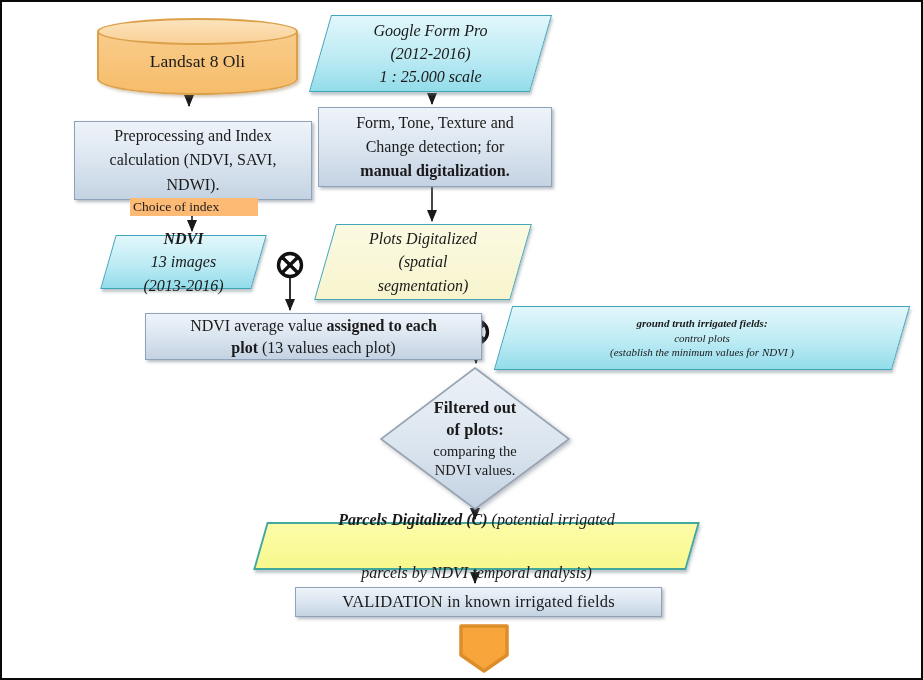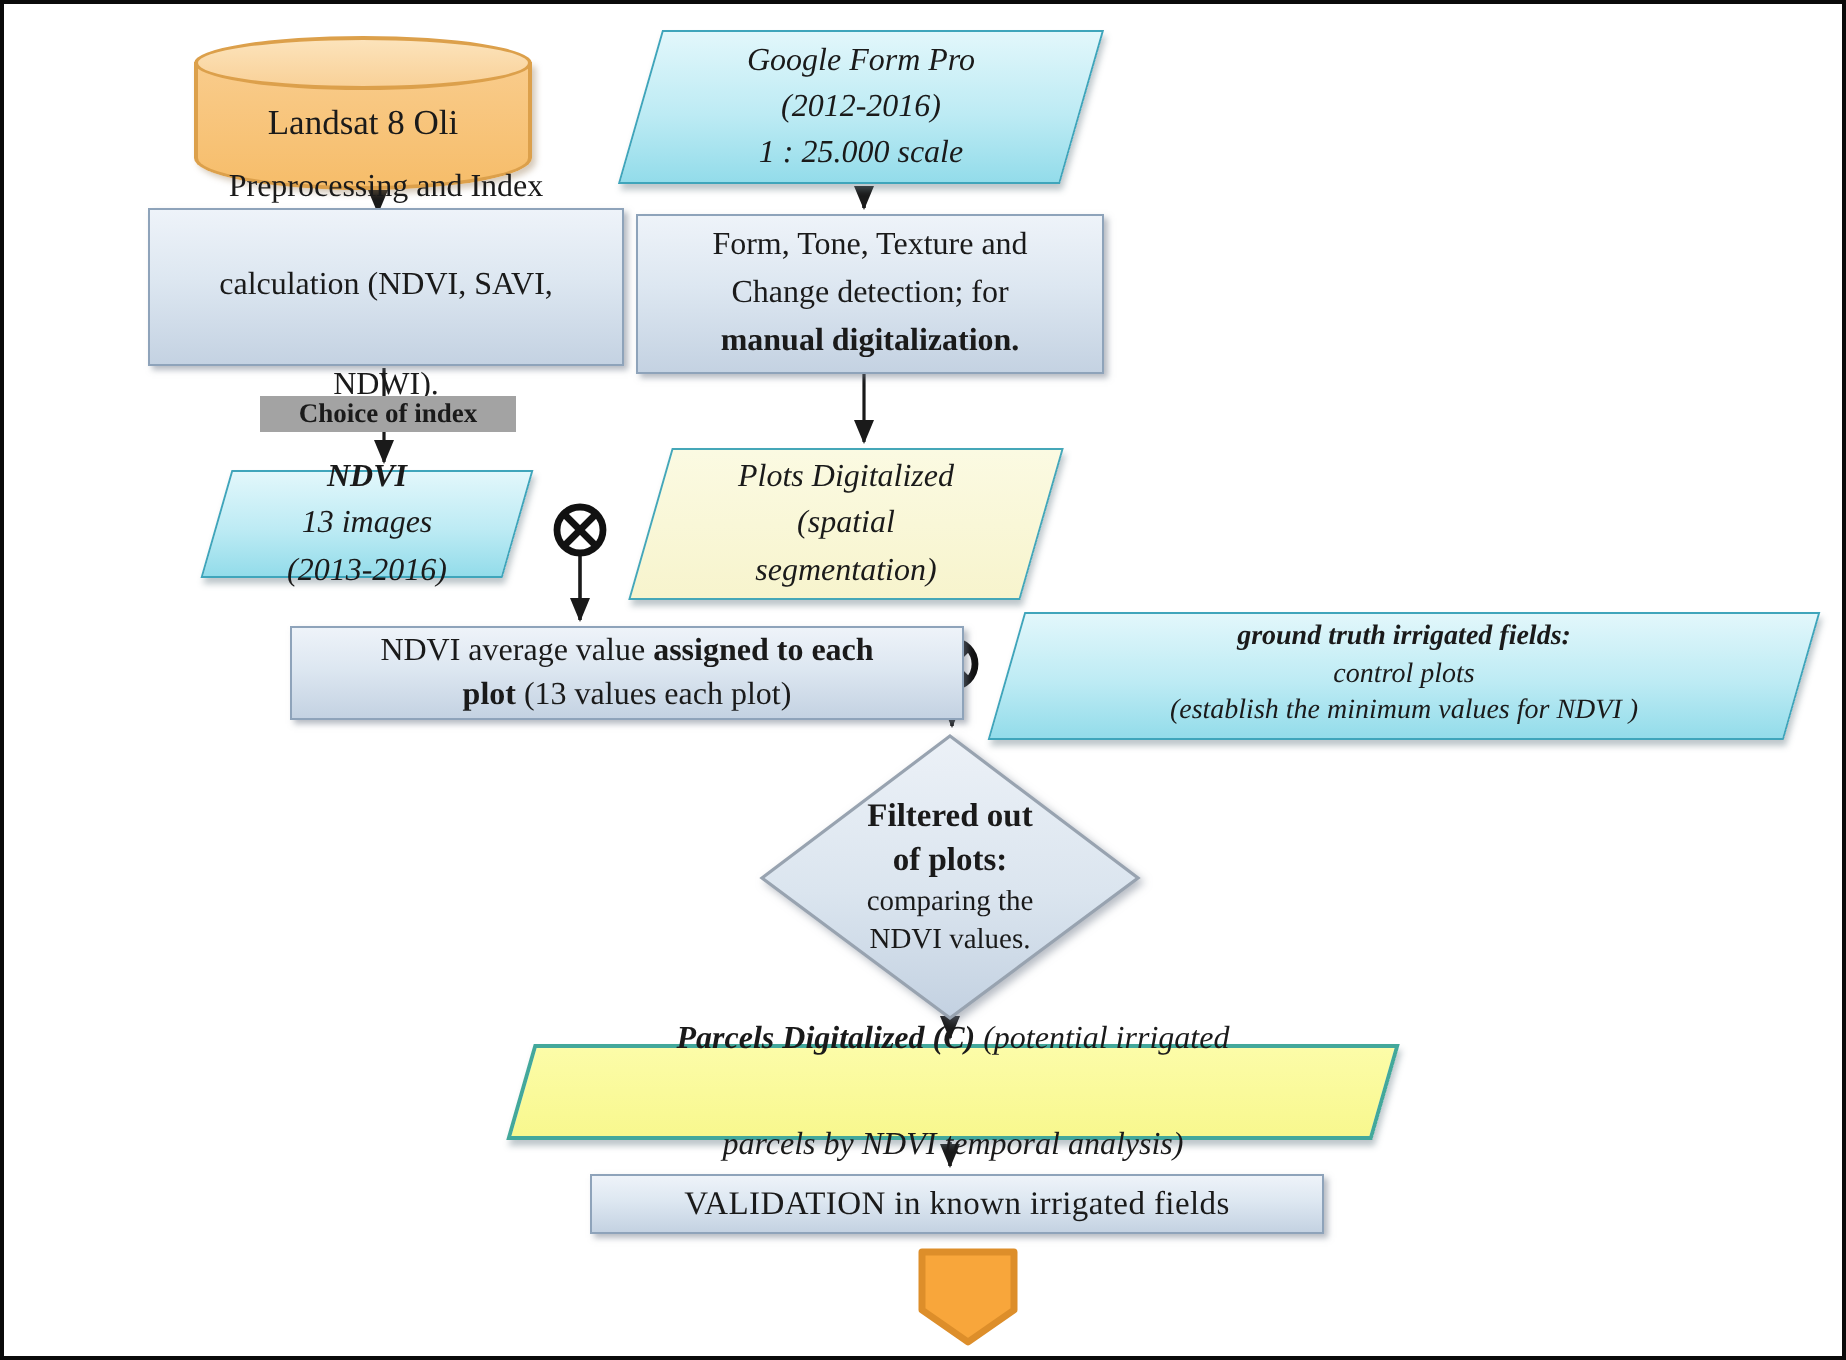--- a/index.html
+++ b/index.html
@@ -109,7 +109,7 @@
     <path d="M459,624 L505,624 L505,653 L482,669 L459,653 Z" fill="#f8a63b" stroke="#dd8e2a" stroke-width="3.5" stroke-linejoin="round"></path>
   </svg>
 
-  <div class="cyl" style="left:95px;top:16px;width:169px;height:77px;">
+  <div class="cyl" style="left:95px;top:16px;width:185px;height:77px;padding-left:16px;">
     <div class="cyl-body"></div>
     <div class="cyl-top"></div>
     <div class="cyl-label">Landsat 8 Oli</div>

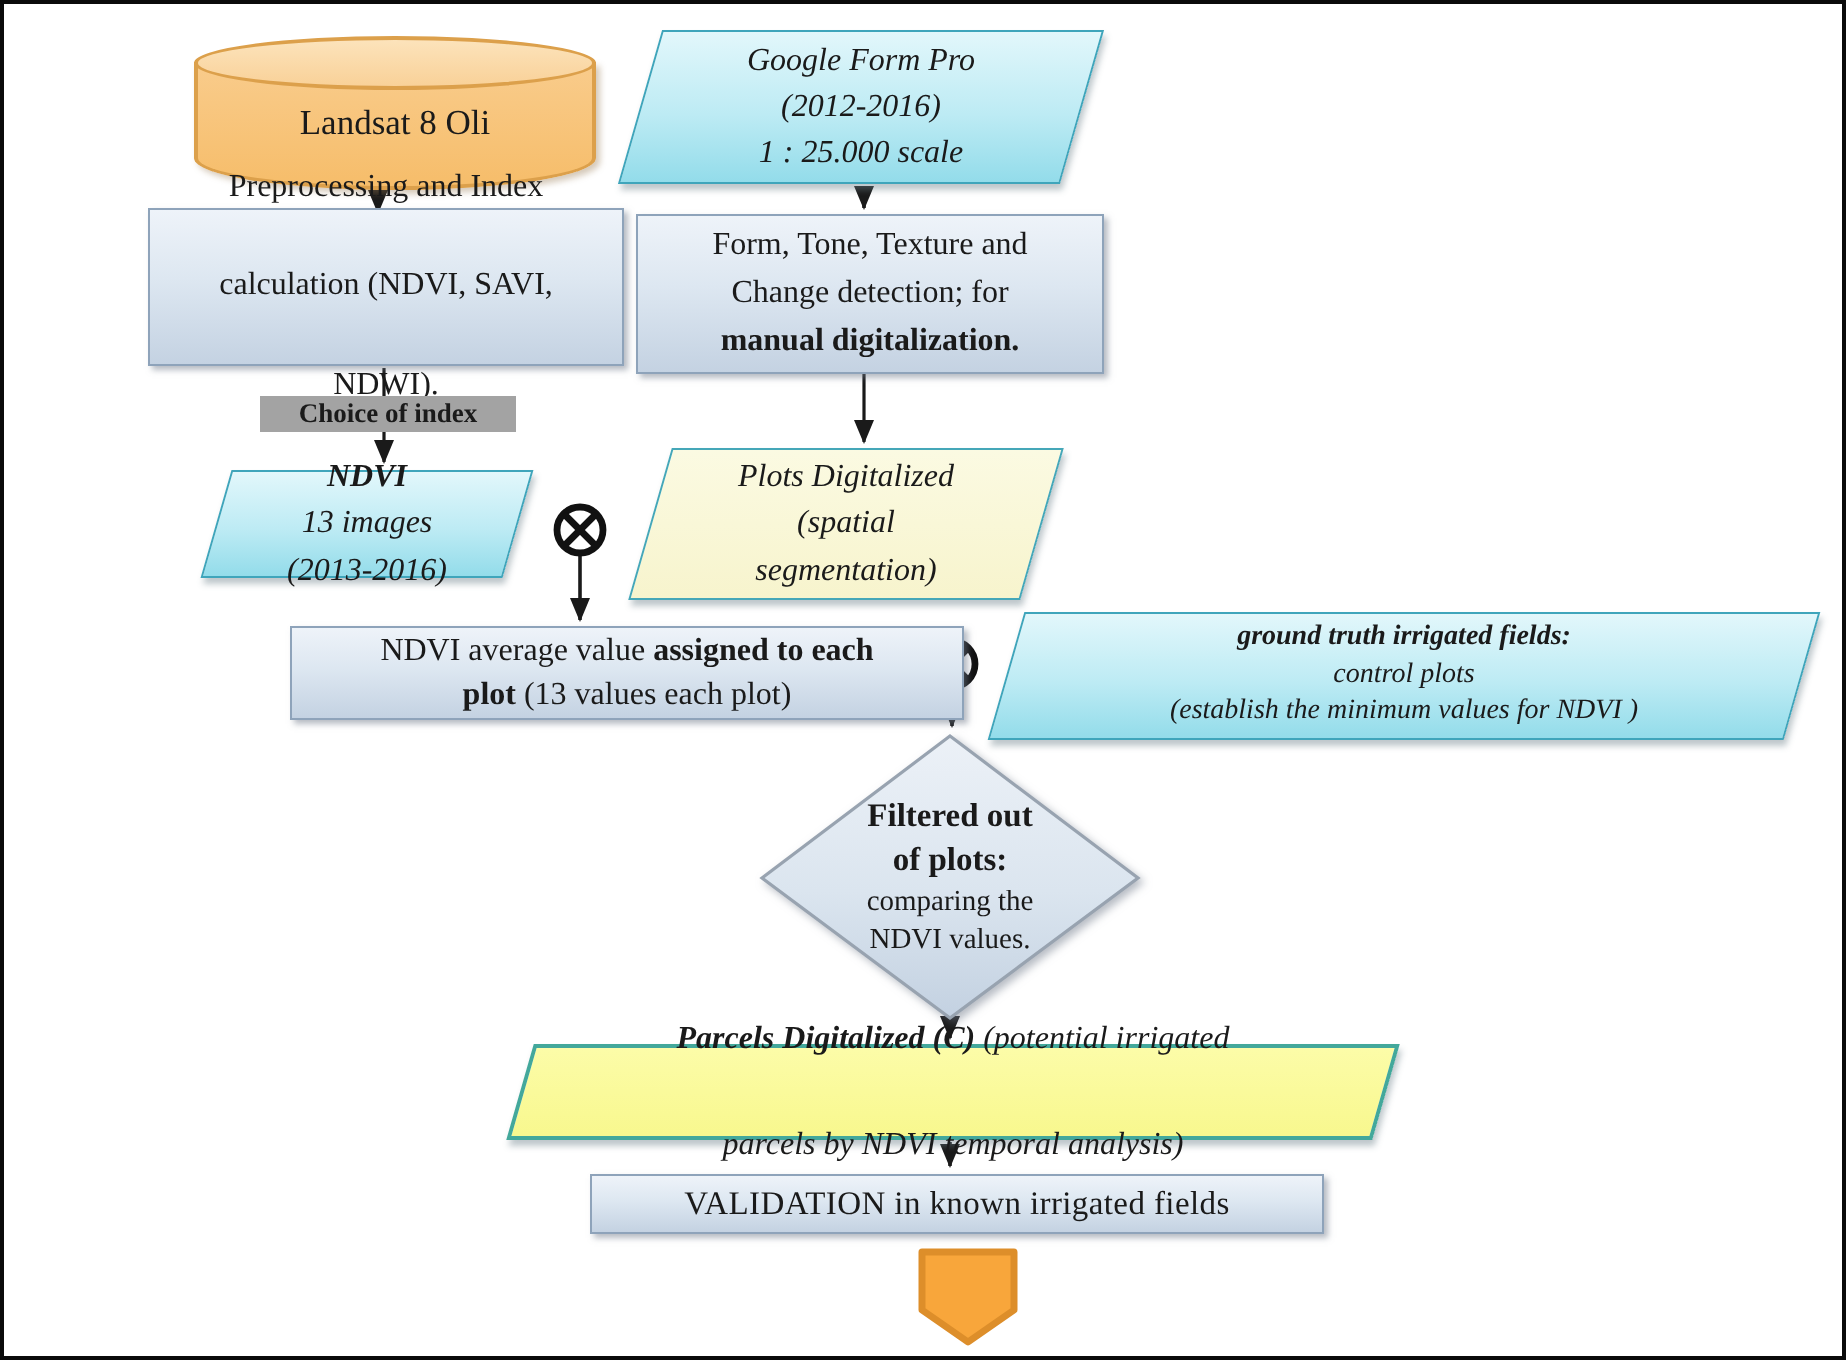--- a/index.html
+++ b/index.html
@@ -115,7 +115,7 @@
     <div class="cyl-label">Landsat 8 Oli</div>
   </div>
 
-  <div class="node box" style="left:72px;top:102px;width:236px;height:77px;gap:25px;">
+  <div class="node box" style="left:72px;top:119px;width:236px;height:77px;">
     <div>Preprocessing and Index</div>
     <div>calculation (NDVI, SAVI,</div>
     <div>NDWI).</div>

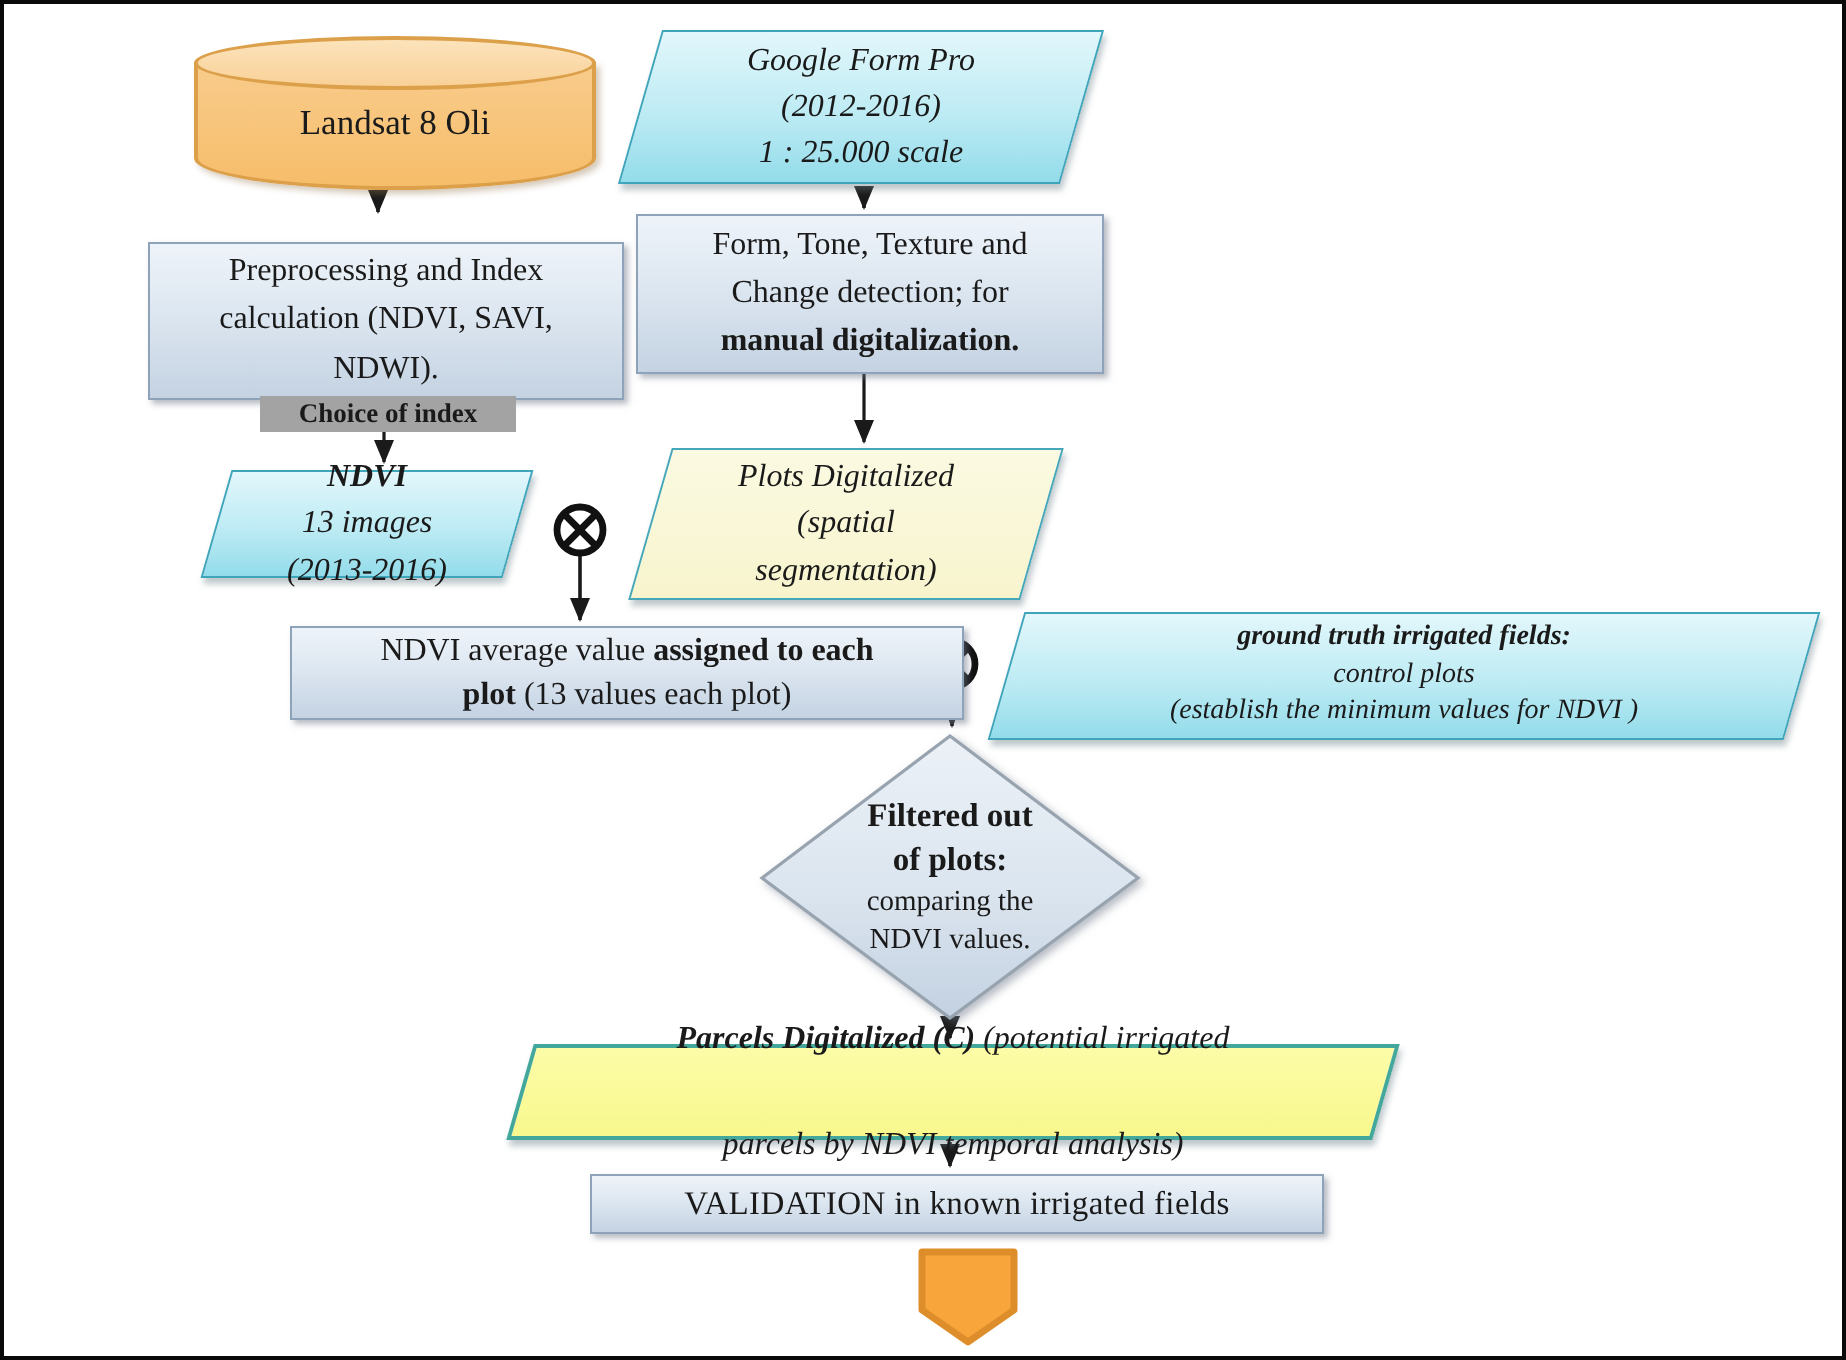--- a/index.html
+++ b/index.html
@@ -55,8 +55,8 @@
     padding-top:10px;font-size:17.5px;
   }
   .floating-label{
-    position:absolute;z-index:3;background:#a3a3a3;text-align:center;
-    font-size:13.5px;padding:1px 3px;font-weight:bold;
+    position:absolute;z-index:3;background:#fdba74;
+    font-size:13.5px;padding:1px 3px;
   }
   .diamond-text{
     position:absolute;z-index:2;display:flex;flex-direction:column;

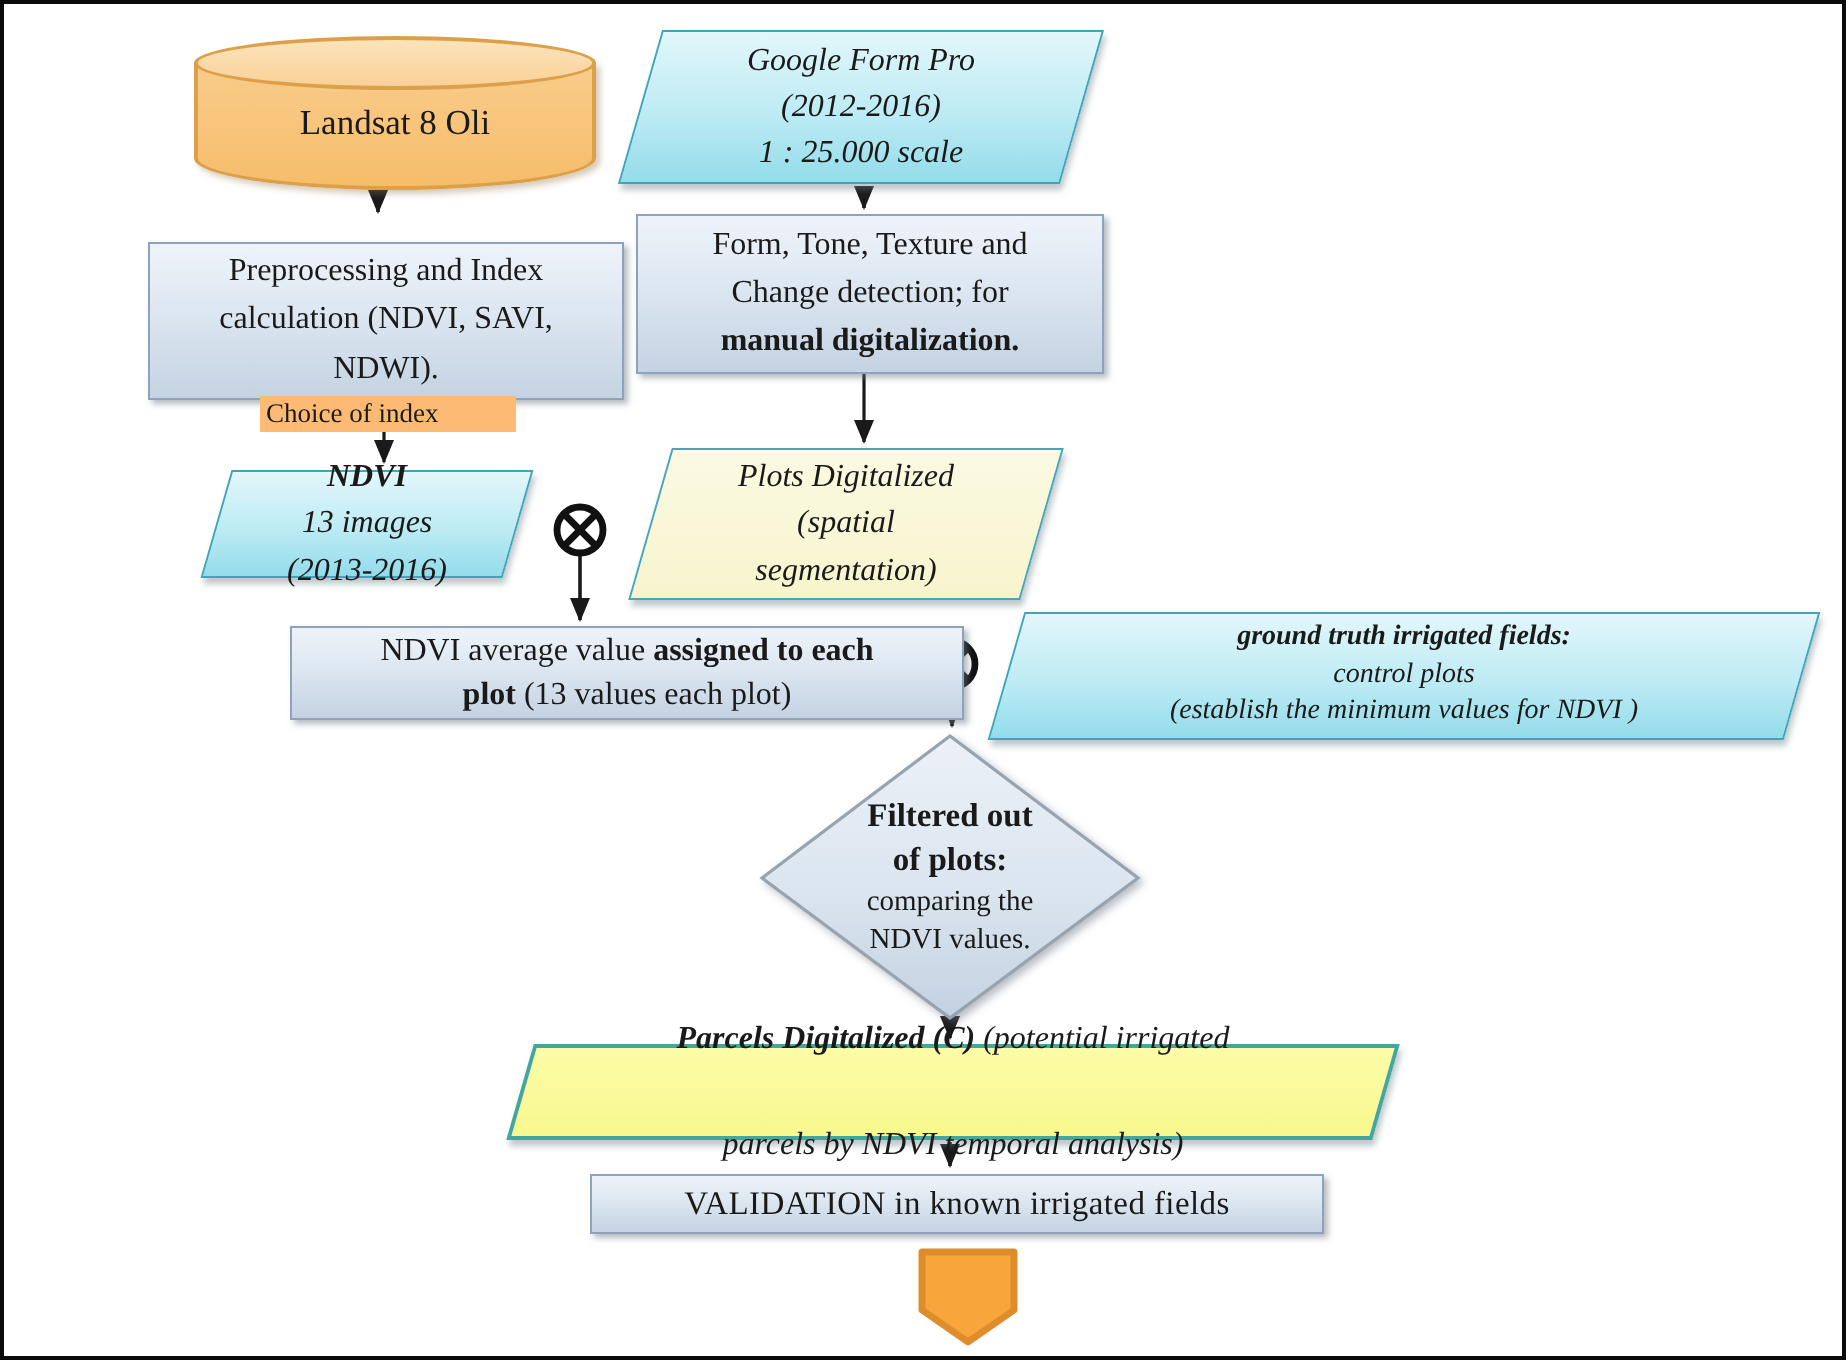--- a/index.html
+++ b/index.html
@@ -163,7 +163,7 @@
 
   <div class="para" style="left:490px;top:304px;width:420px;height:64px;">
     <div class="shape"></div>
-    <div class="content" style="font-size:14px;line-height:1.32;">
+    <div class="content" style="font-size:11px;line-height:1.32;">
       <div class="b">ground truth irrigated fields:</div>
       <div>control plots</div>
       <div>(establish the minimum values for NDVI )</div>

